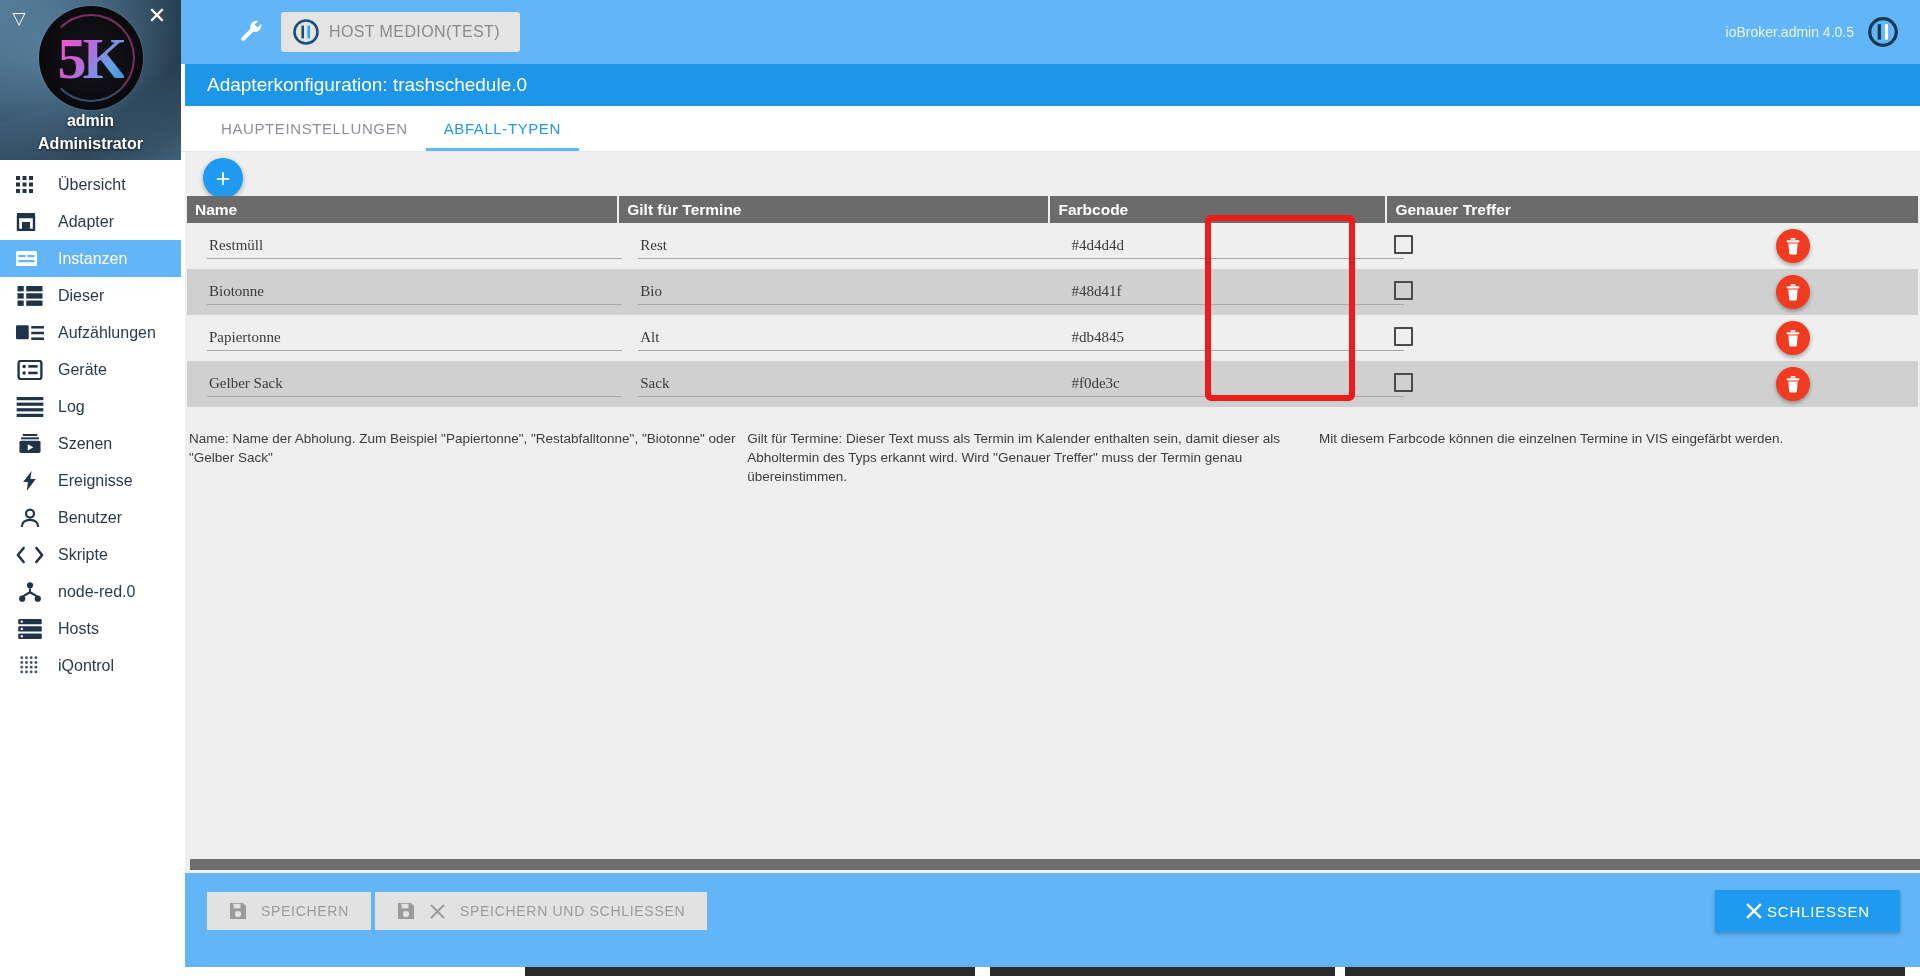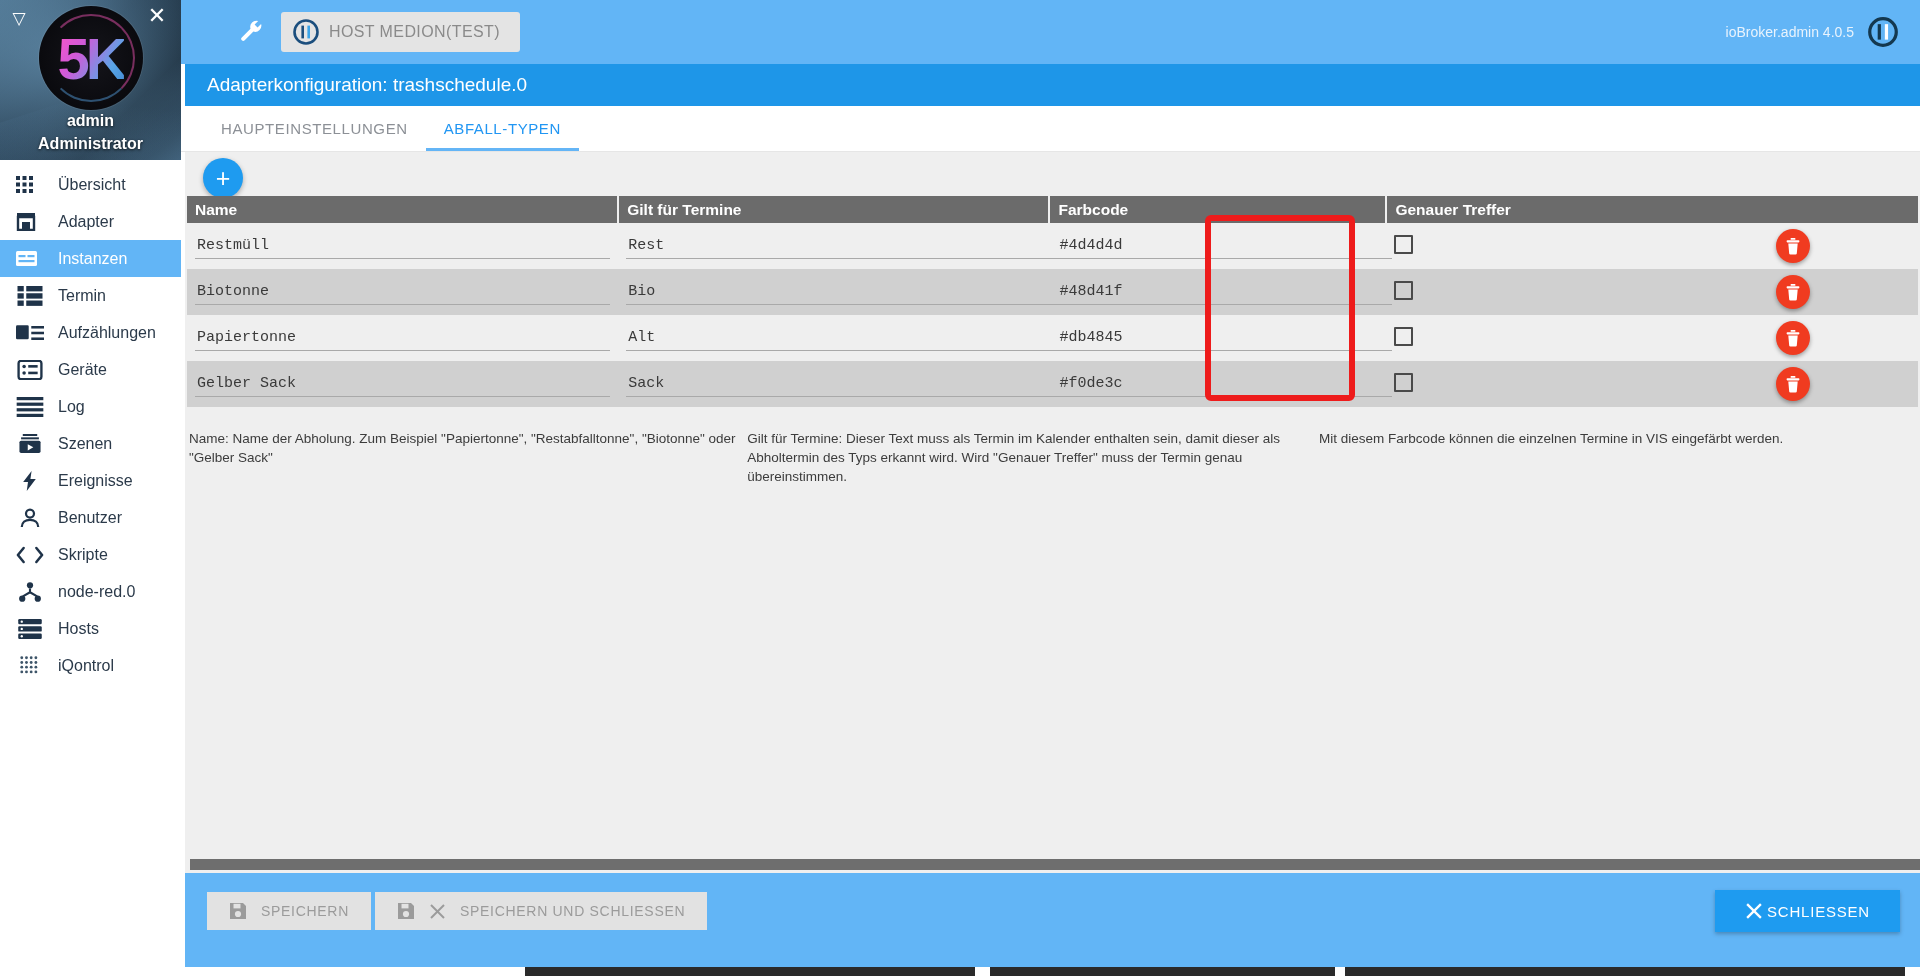--- a/index.html
+++ b/index.html
@@ -60,7 +60,7 @@
     font-size: 58px; font-weight: 700; letter-spacing: -4px;
     background: linear-gradient(120deg,#ff55c8 0%, #d05ad8 35%, #5aa6e8 75%, #3f88d0 100%);
     -webkit-background-clip: text; background-clip: text; color: transparent;
-    font-family: Liberation Sans, sans-serif;
+    font-family: Liberation Serif, serif;
   }
   .avatar .ring {
     position:absolute; left:8px; top:8px; right:8px; bottom:8px;

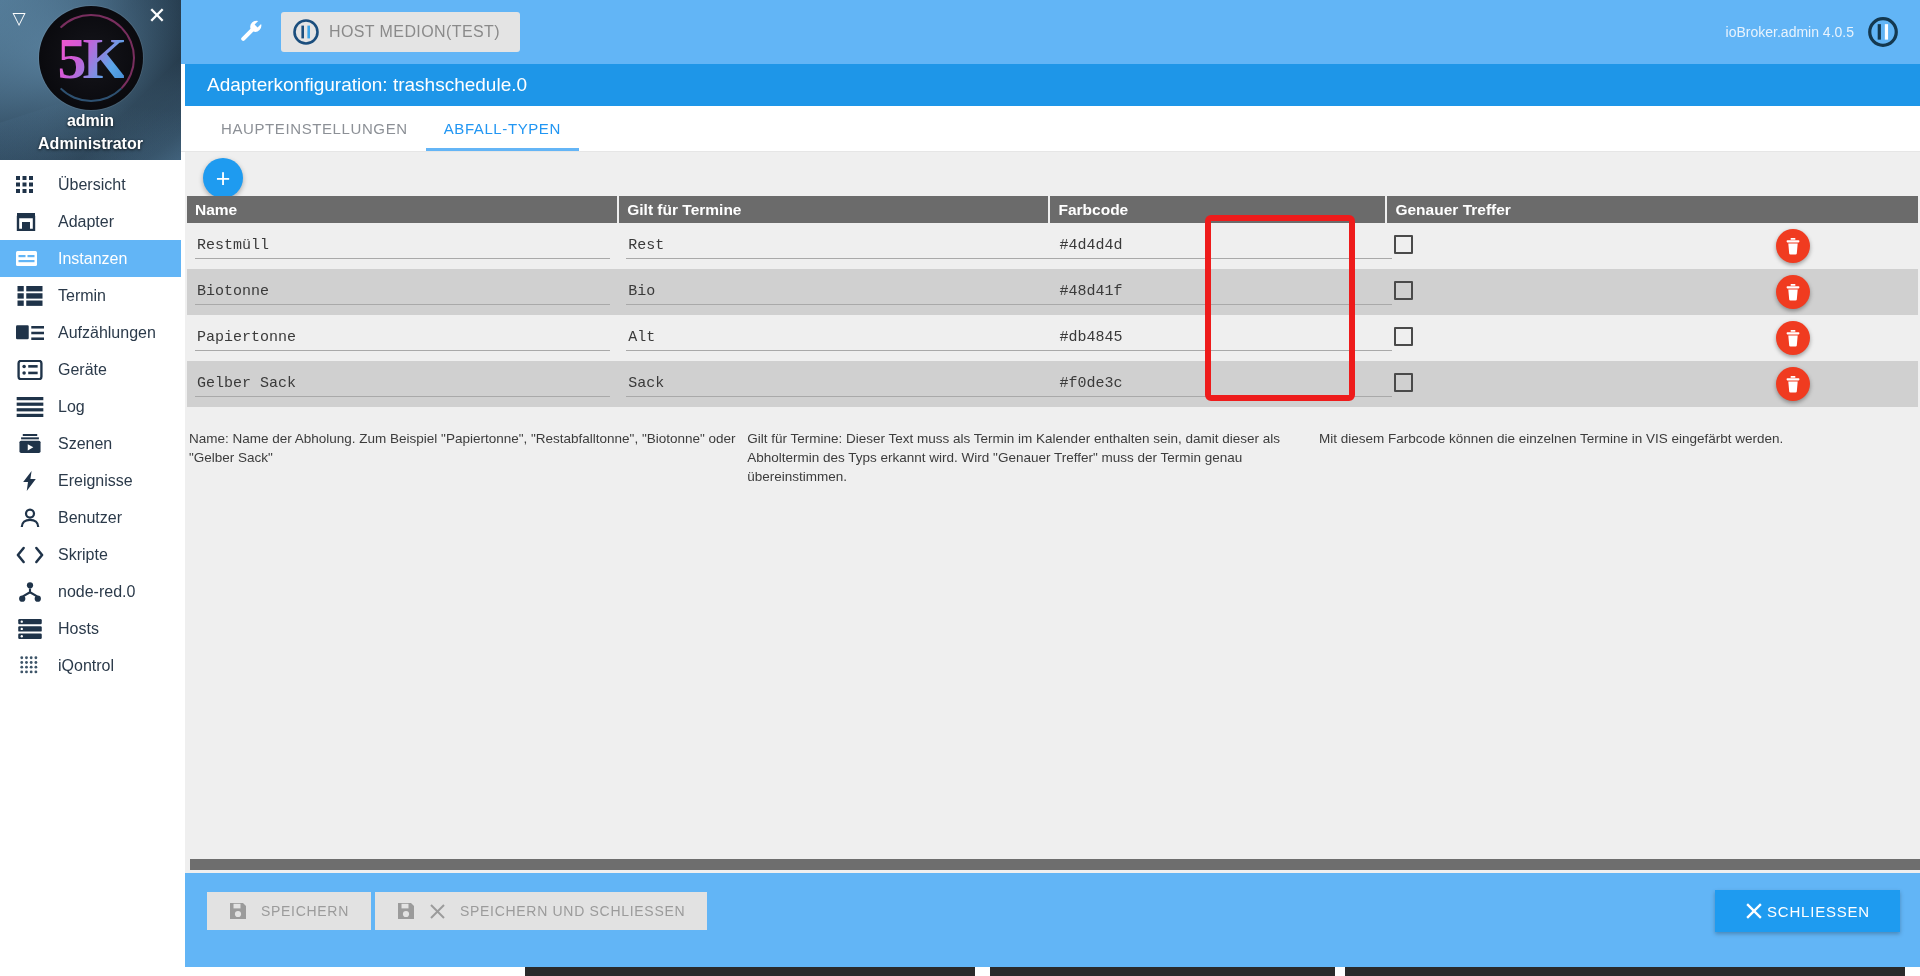--- a/index.html
+++ b/index.html
@@ -171,9 +171,9 @@
   .cell-input {
     width: 100%; border: none; background: transparent;
     border-bottom: 1px solid #a9a9a9;
-    font-family: Liberation Mono, monospace;
+    font-family: Liberation Serif, serif;
     font-size: 15px; color: #3a3a3a;
-    padding: 3px 0 4px 2px; outline: none;
+    padding: 3px 0 4px 2px; outline: none; margin-left: 12px;
   }
   td.col-name .cell-input { width: 415px; }
   td.col-term .cell-input { width: 480px; }

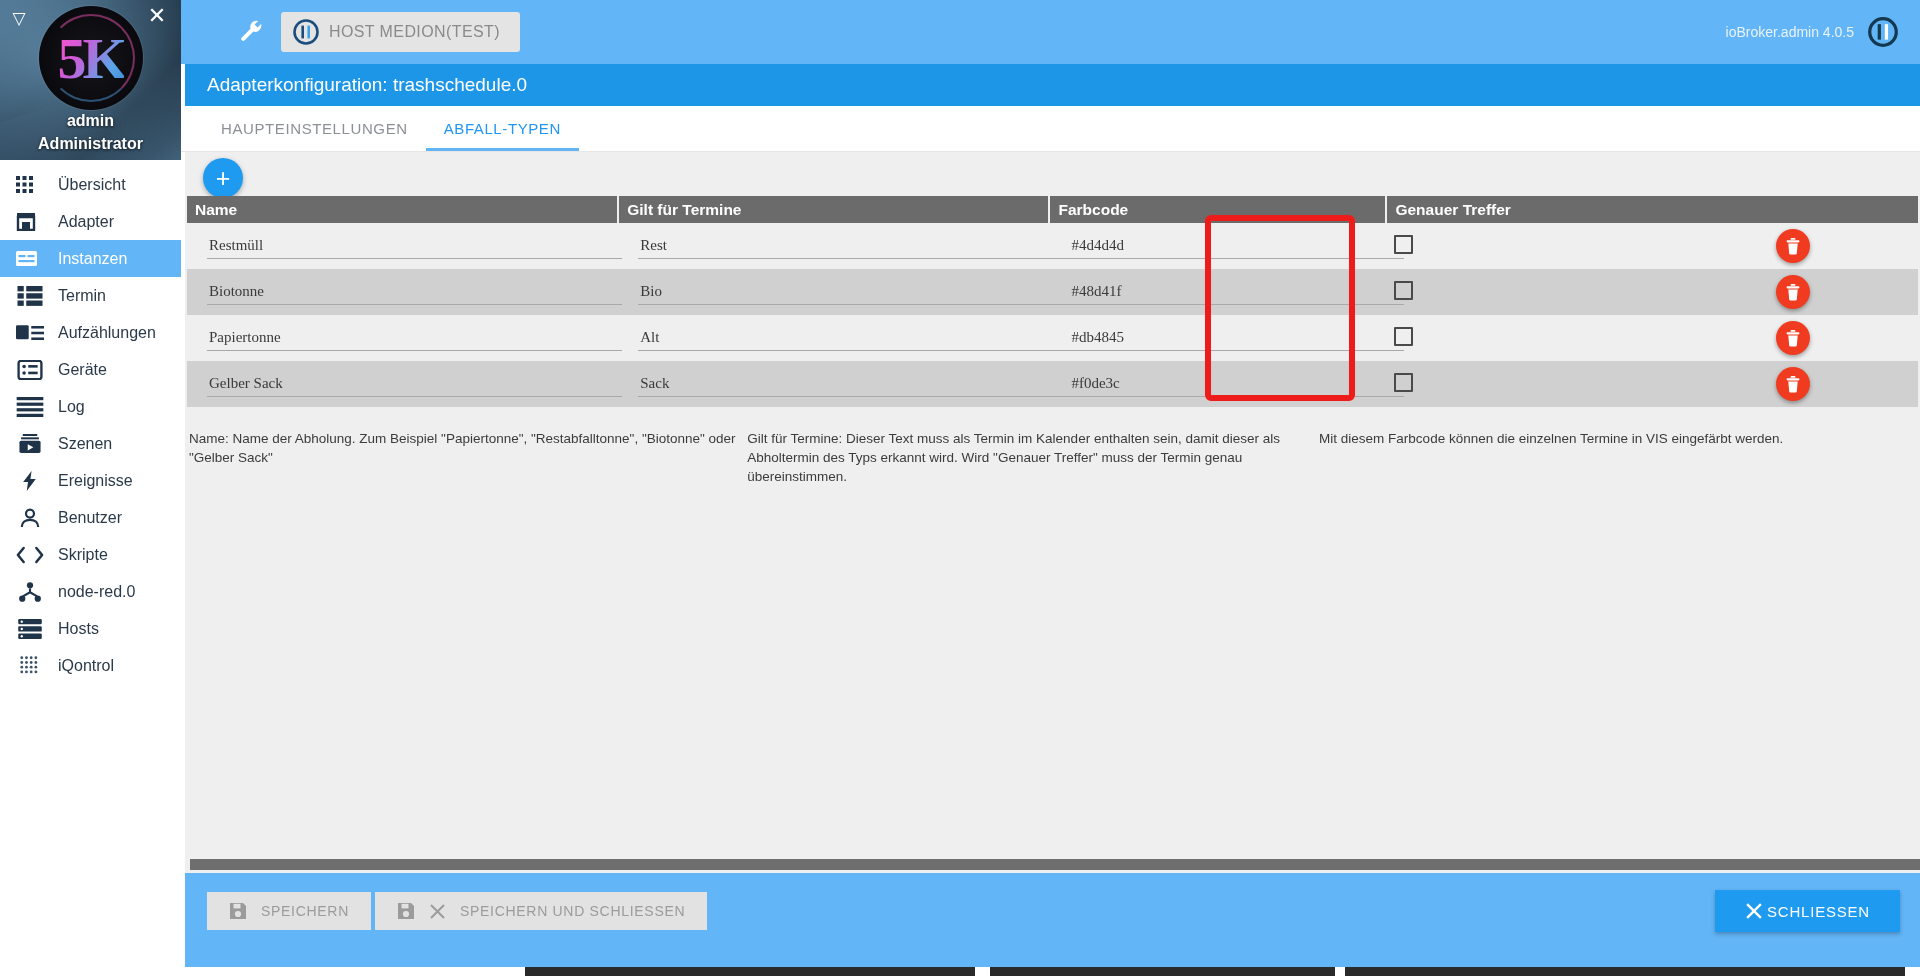--- a/index.html
+++ b/index.html
@@ -304,7 +304,7 @@
             <rect x="7" y="5.8" width="13" height="4.3"></rect>
             <rect x="7" y="11.6" width="13" height="4.3"></rect>
           </svg>
-        <span class="mi-label">Termin</span>
+        <span class="mi-label">Dieser</span>
       </div>
 
       <div class="menu-item">

